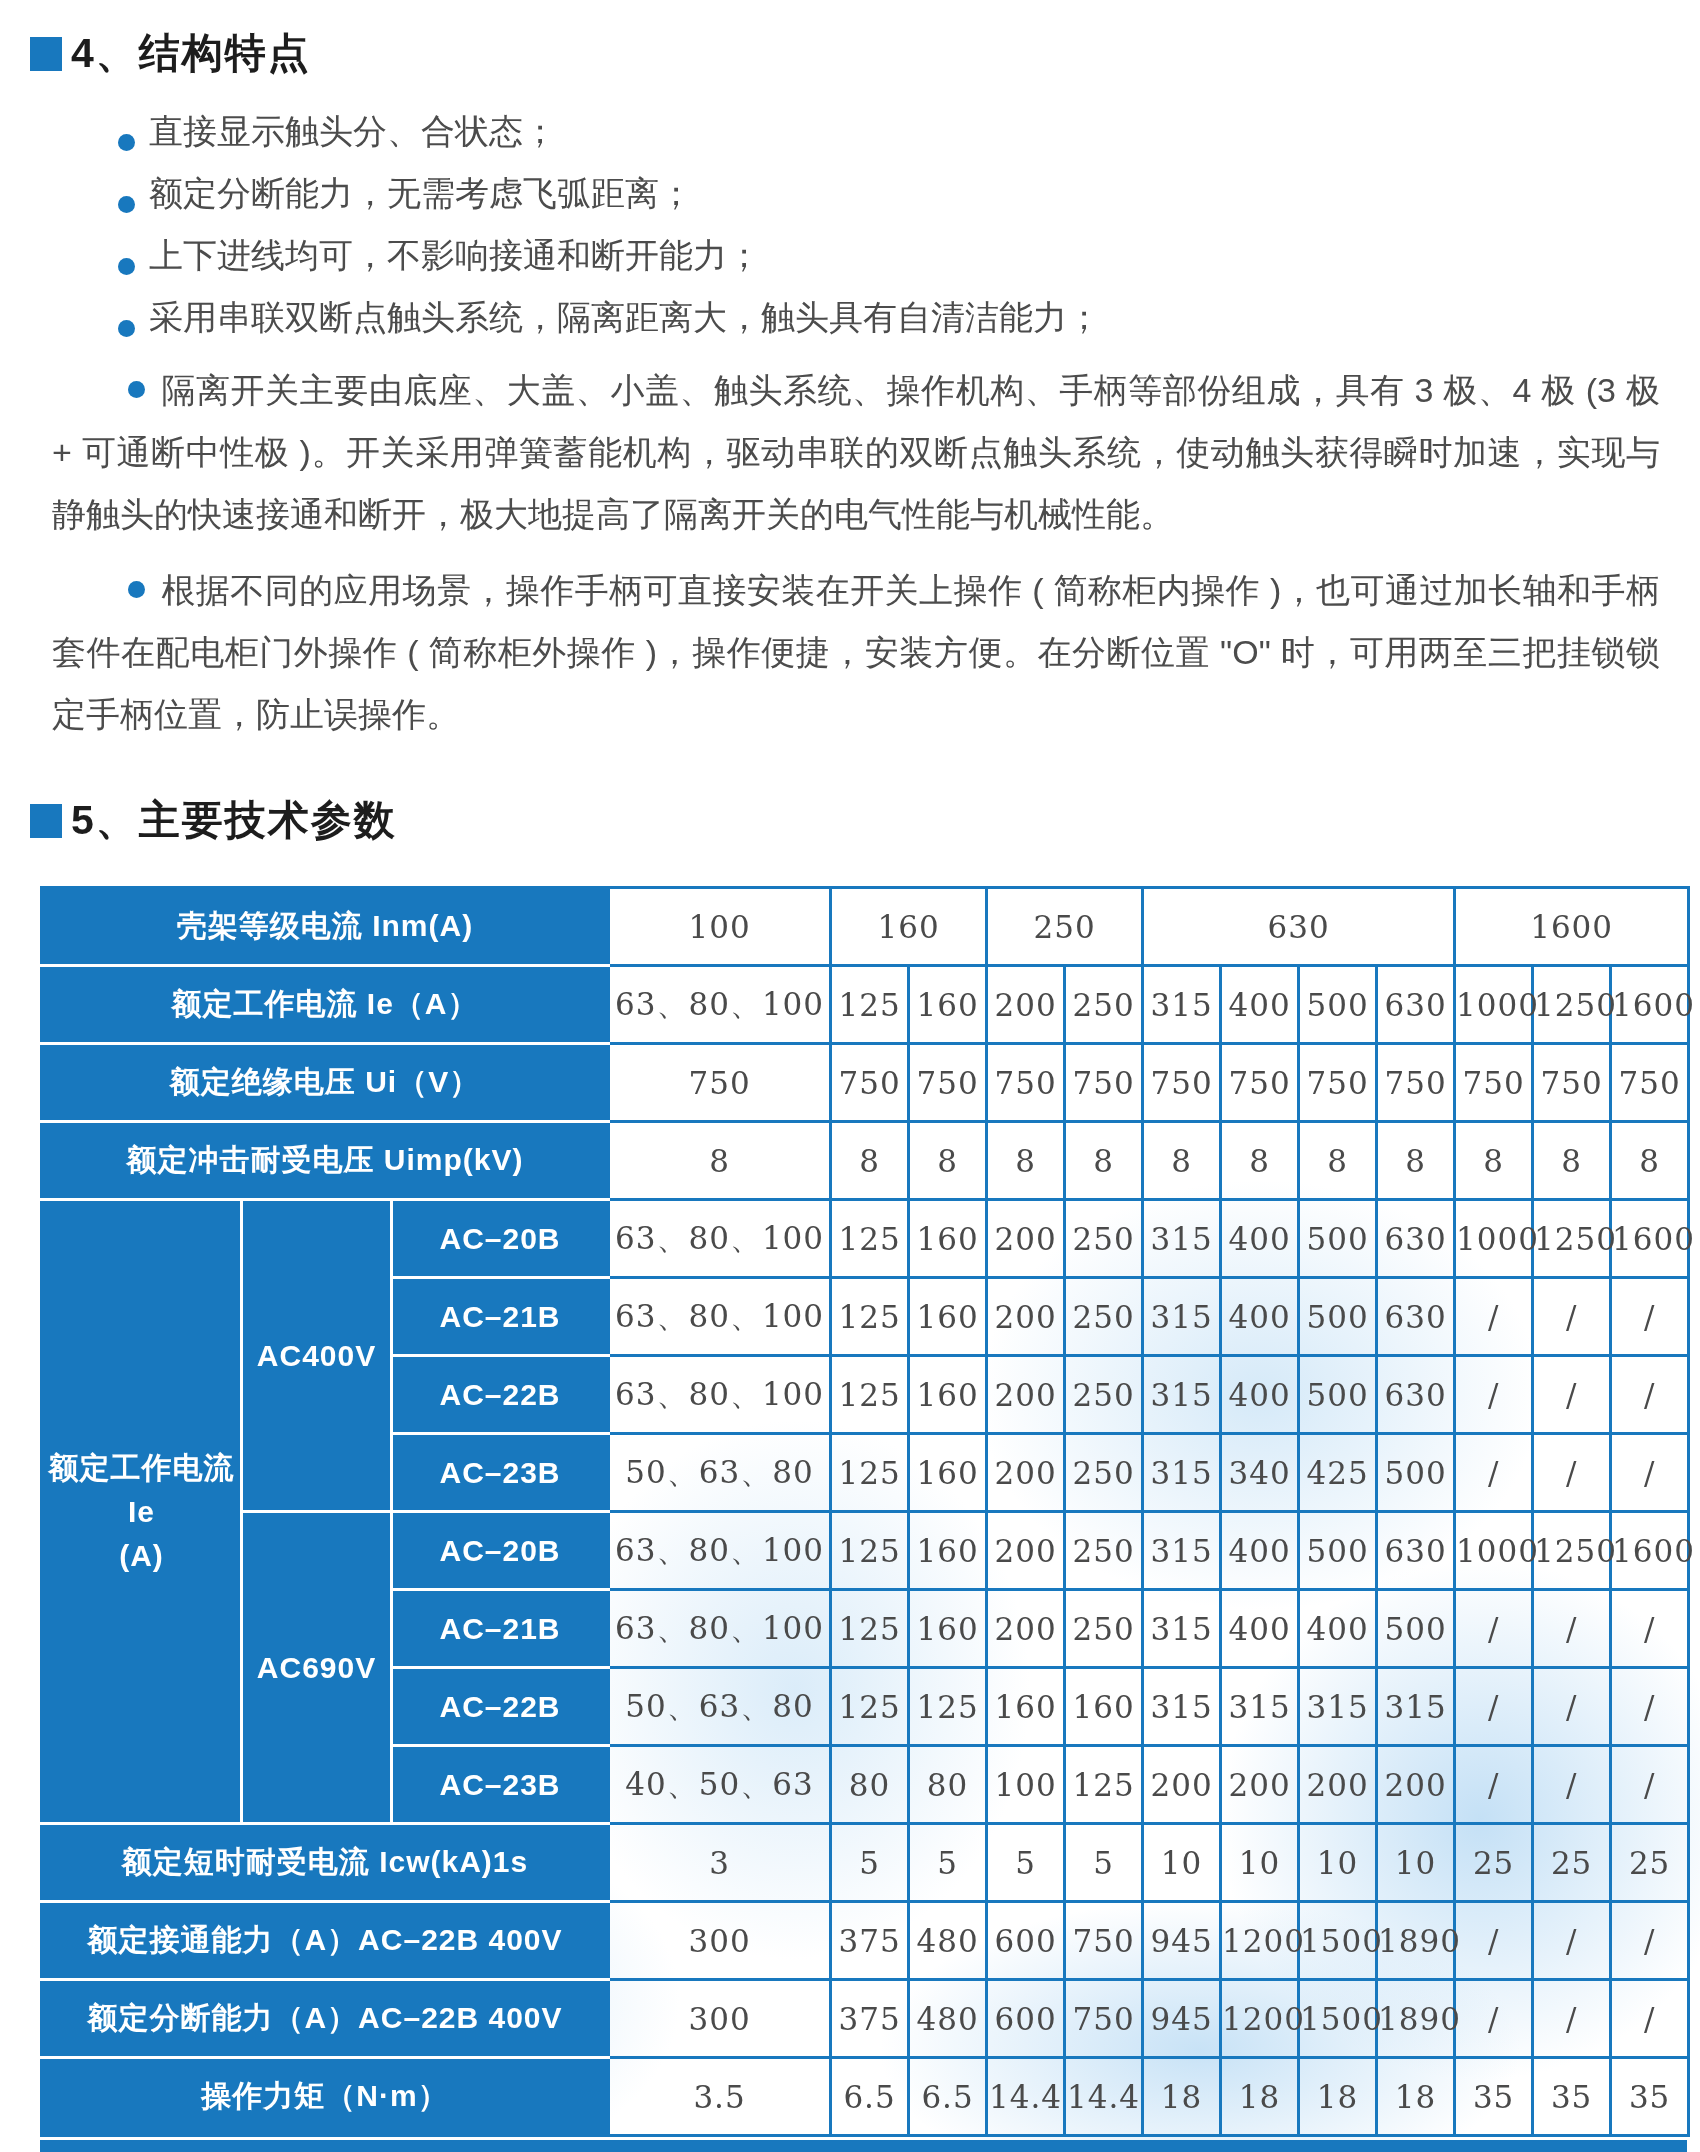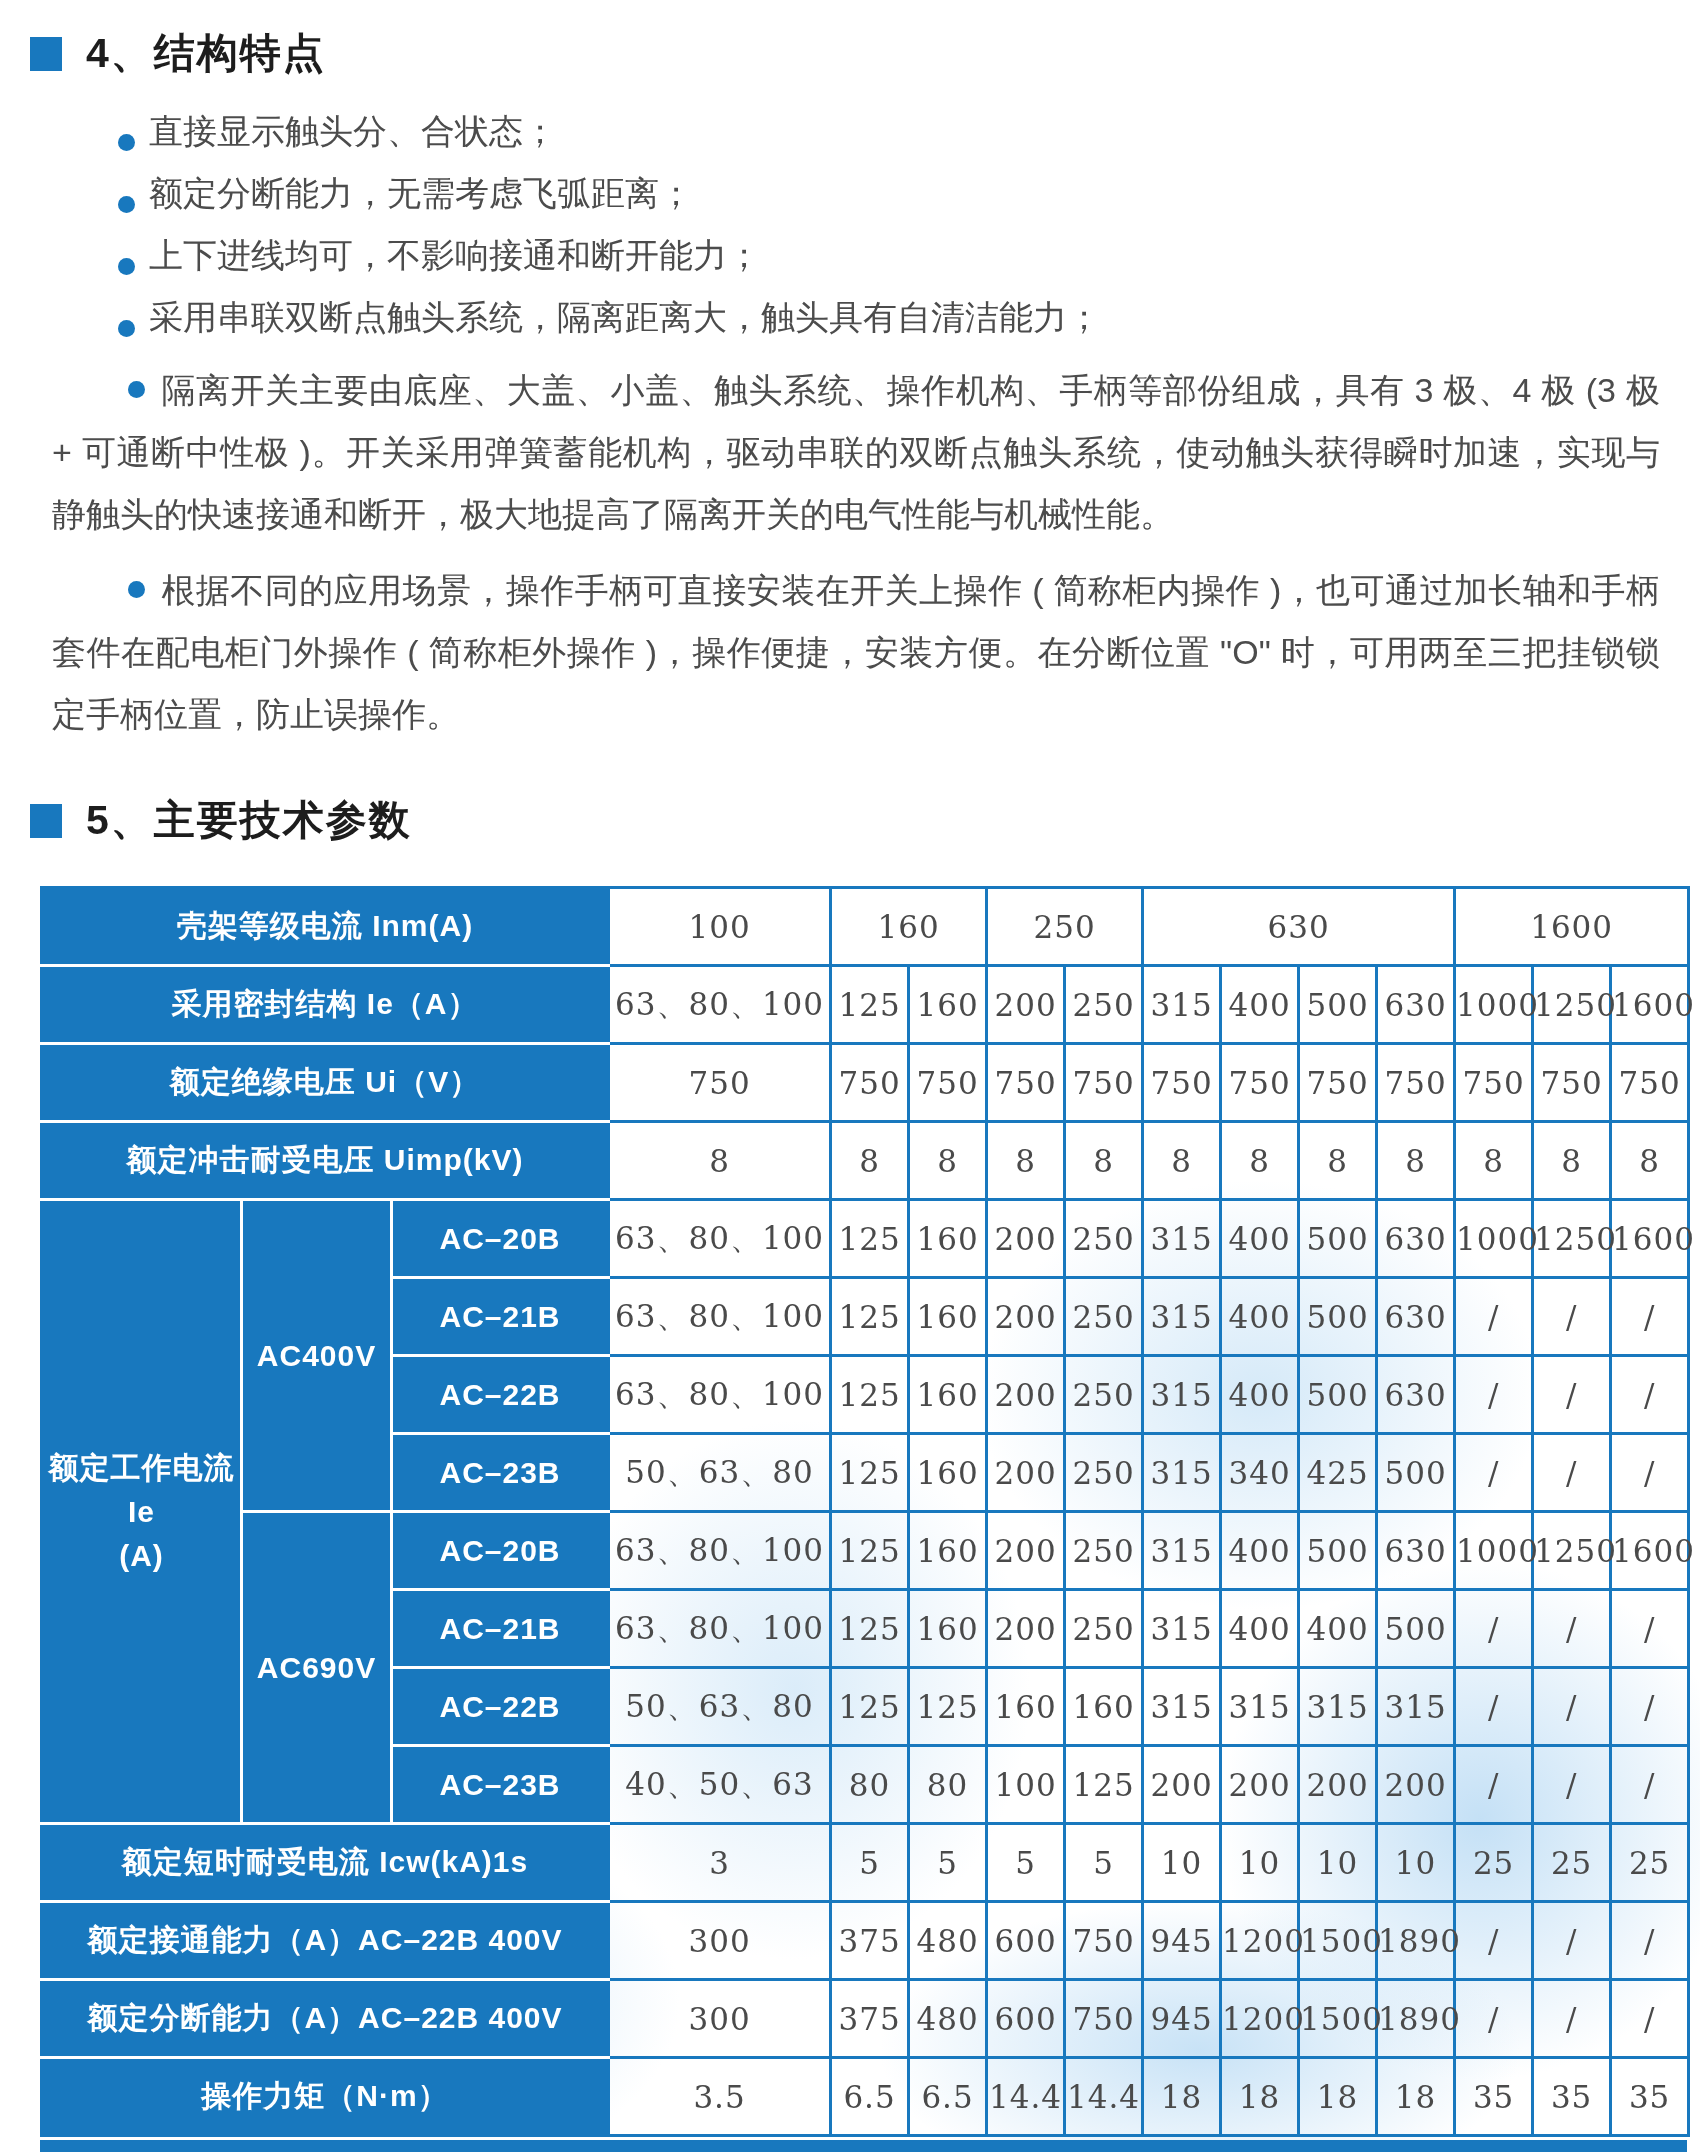--- a/index.html
+++ b/index.html
@@ -7,7 +7,7 @@
   body{width:1700px;height:2152px;background:#ffffff;font-family:"Liberation Sans",sans-serif;}
   .page{position:relative;width:1700px;height:2152px;overflow:hidden;background:#fff;}
 
-  .sec-title{display:flex;align-items:center;gap:24px;margin:26px 0 0 30px;}
+  .sec-title{display:flex;align-items:center;gap:9px;margin:26px 0 0 30px;}
   .sec-title .sq{width:32px;height:34px;background:var(--blue);flex:0 0 auto;}
   .sec-title .t{font-size:41px;font-weight:bold;color:#1d1d1d;letter-spacing:2px;}
 

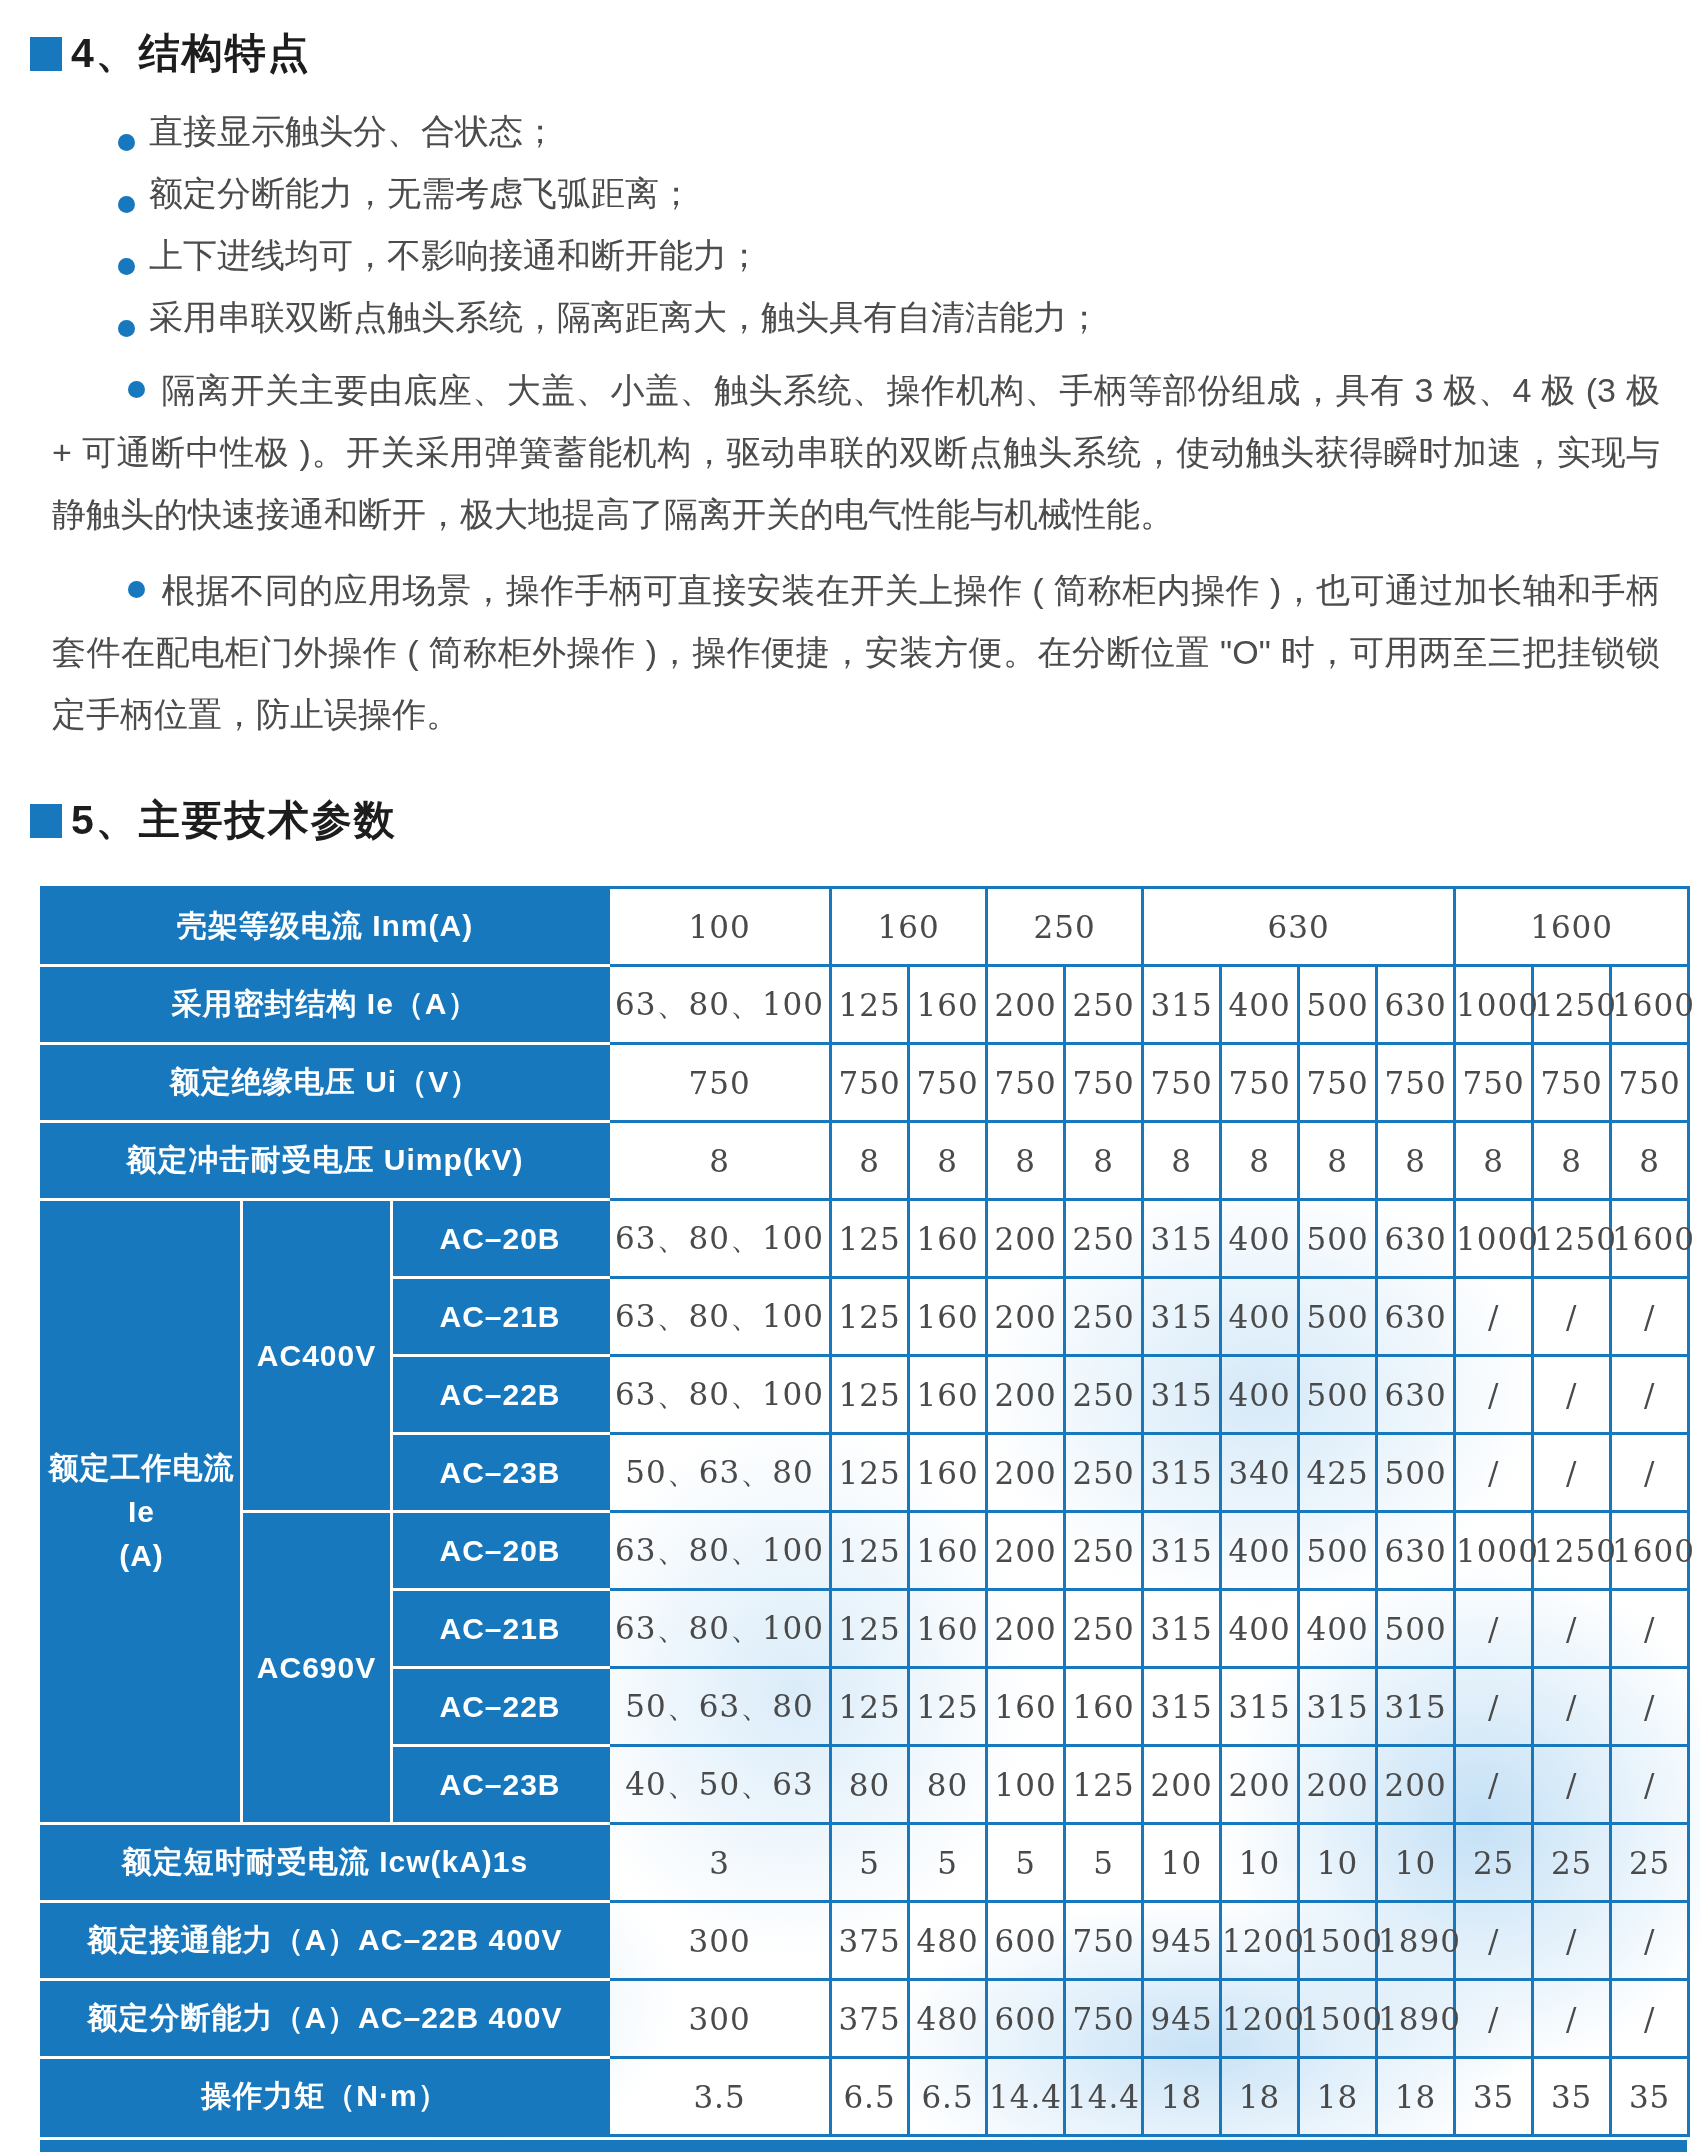--- a/index.html
+++ b/index.html
@@ -107,7 +107,7 @@
           <td class="dc" colspan="3">1600</td>
         </tr>
         <tr>
-          <td class="bl el er" colspan="3">采用密封结构 Ie（A）</td>
+          <td class="bl el er" colspan="3">额定工作电流 Ie（A）</td>
           <td class="dc">63、80、100</td>
           <td class="dc">125</td>
           <td class="dc">160</td>

